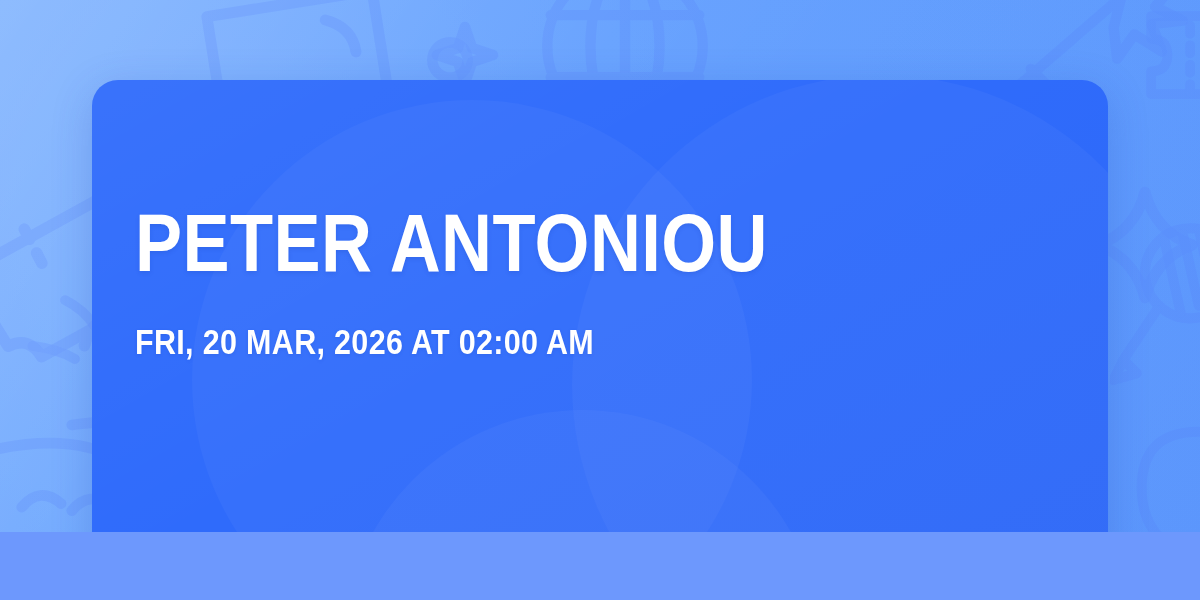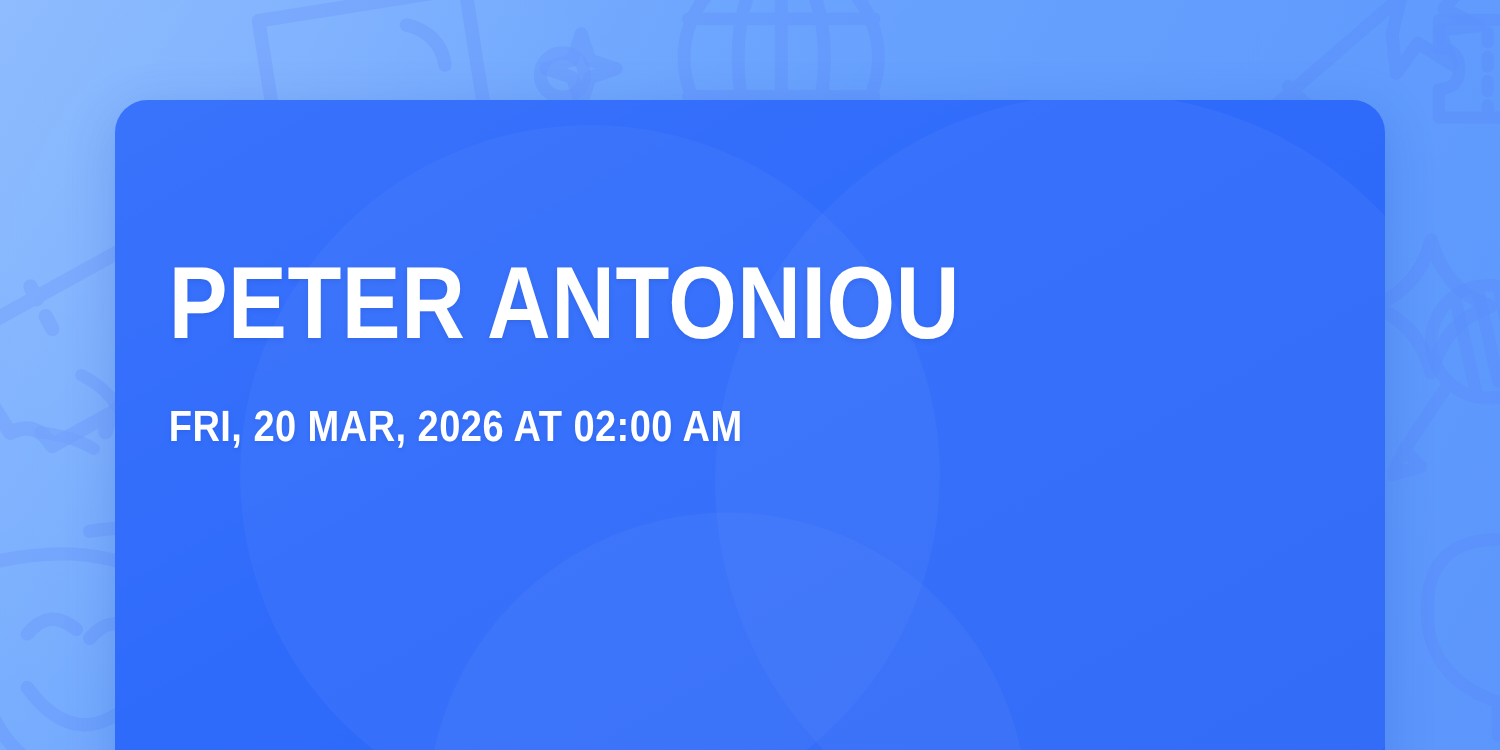--- a/index.html
+++ b/index.html
@@ -22,7 +22,7 @@
     position: absolute;
     inset: 0;
     width: 1200px;
-    height: 600px;
+    height: 532px;
     overflow: hidden;
   }
 

